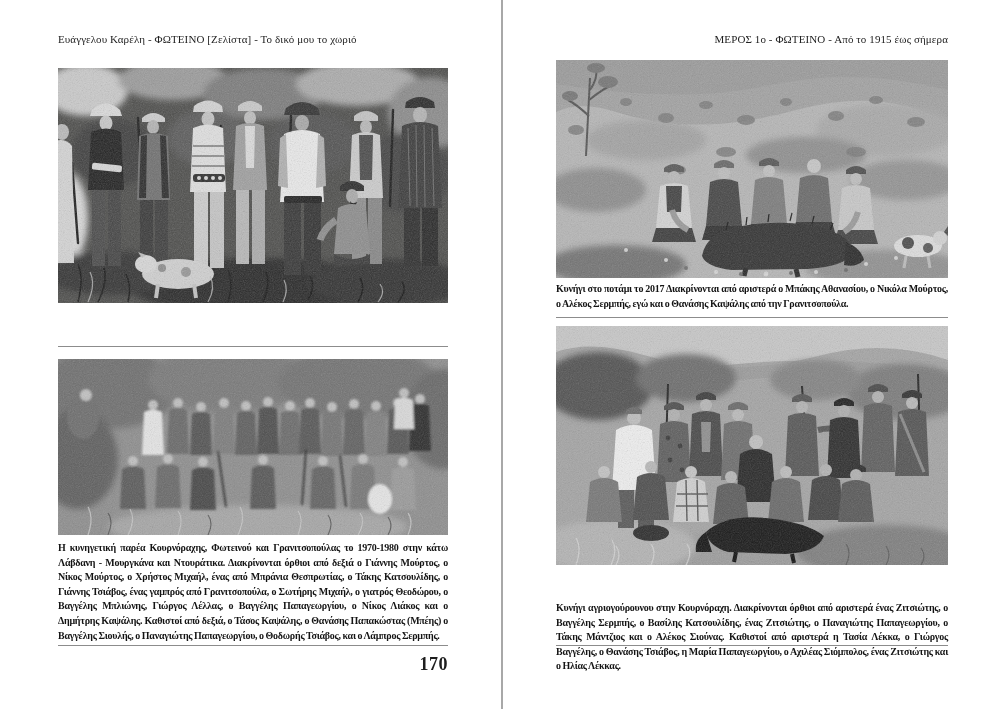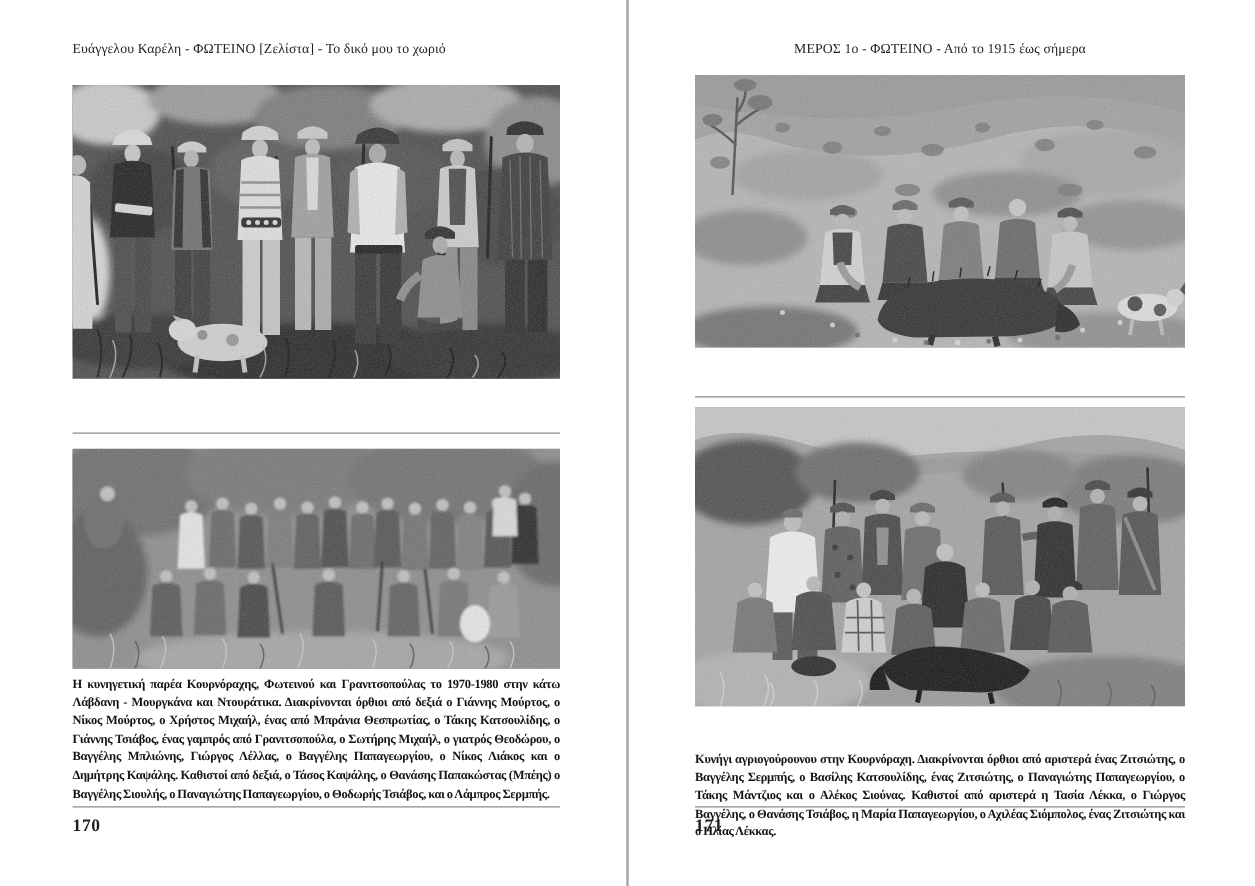--- a/index.html
+++ b/index.html
@@ -14,7 +14,7 @@
     letter-spacing:0.1px; white-space:nowrap;
   }
   .rh-left  { left:58px;  width:390px; text-align:left; }
-  .rh-right { left:556px; width:392px; text-align:center; }
+  .rh-right { left:556px; width:392px; text-align:right; }
   .photo { position:absolute; overflow:hidden; background:#8a8a8a; }
   .photo svg { display:block; width:100%; height:100%; }
   .ph-l1 { left:58px;  top:68px;  width:390px; height:235px; }

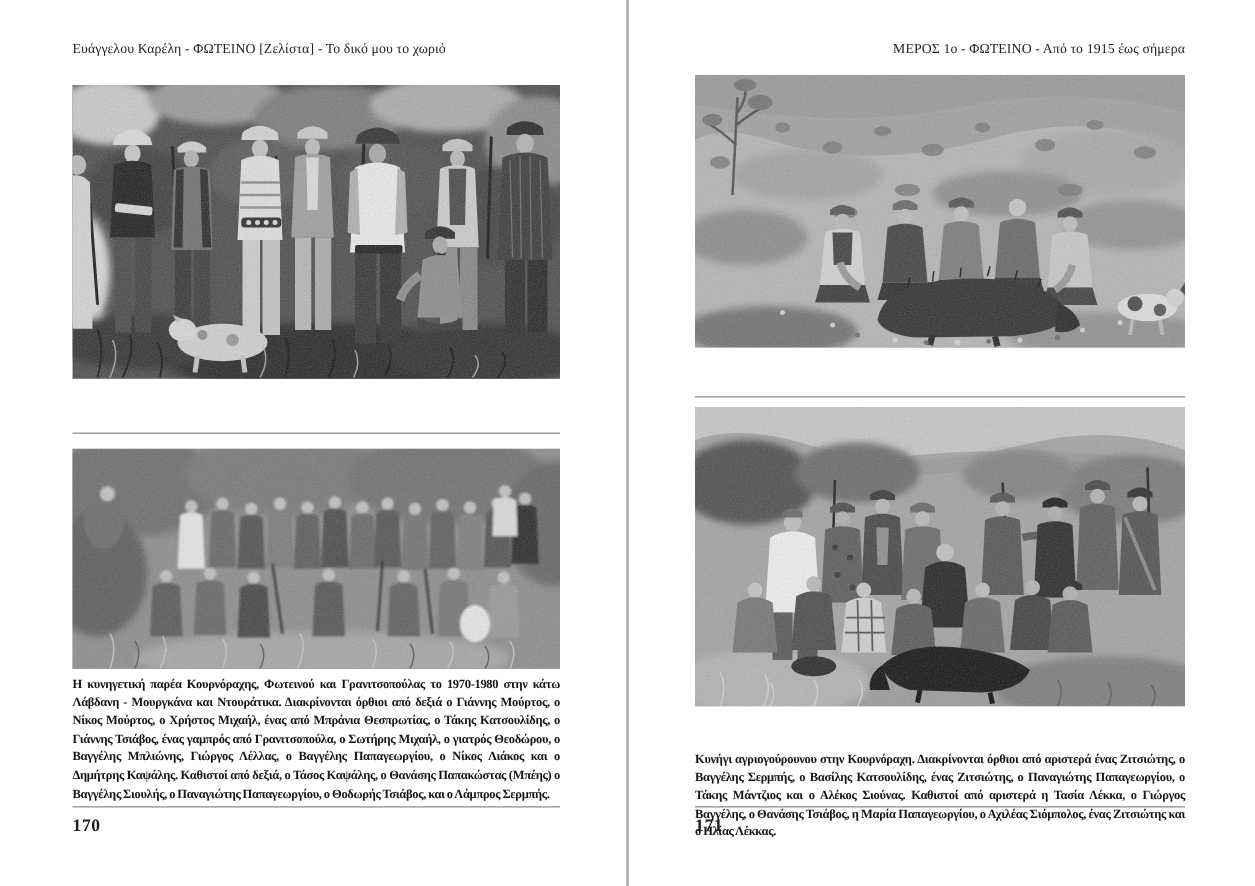--- a/index.html
+++ b/index.html
@@ -382,6 +382,7 @@
       <rect width="392" height="218" filter="url(#grain)" opacity=".4"></rect>
     </svg>
   </div>
+  <div class="caption cap-r1">Κυνήγι στο ποτάμι το 2017 Διακρίνονται από αριστερά ο Μπάκης Αθανασίου, ο Νικόλα Μούρτος, ο Αλέκος Σερμπής, εγώ και ο Θανάσης Καψάλης από την Γρανιτσοπούλα.</div>
   <hr class="rule rule-r1">
 
   <div class="photo ph-r2">

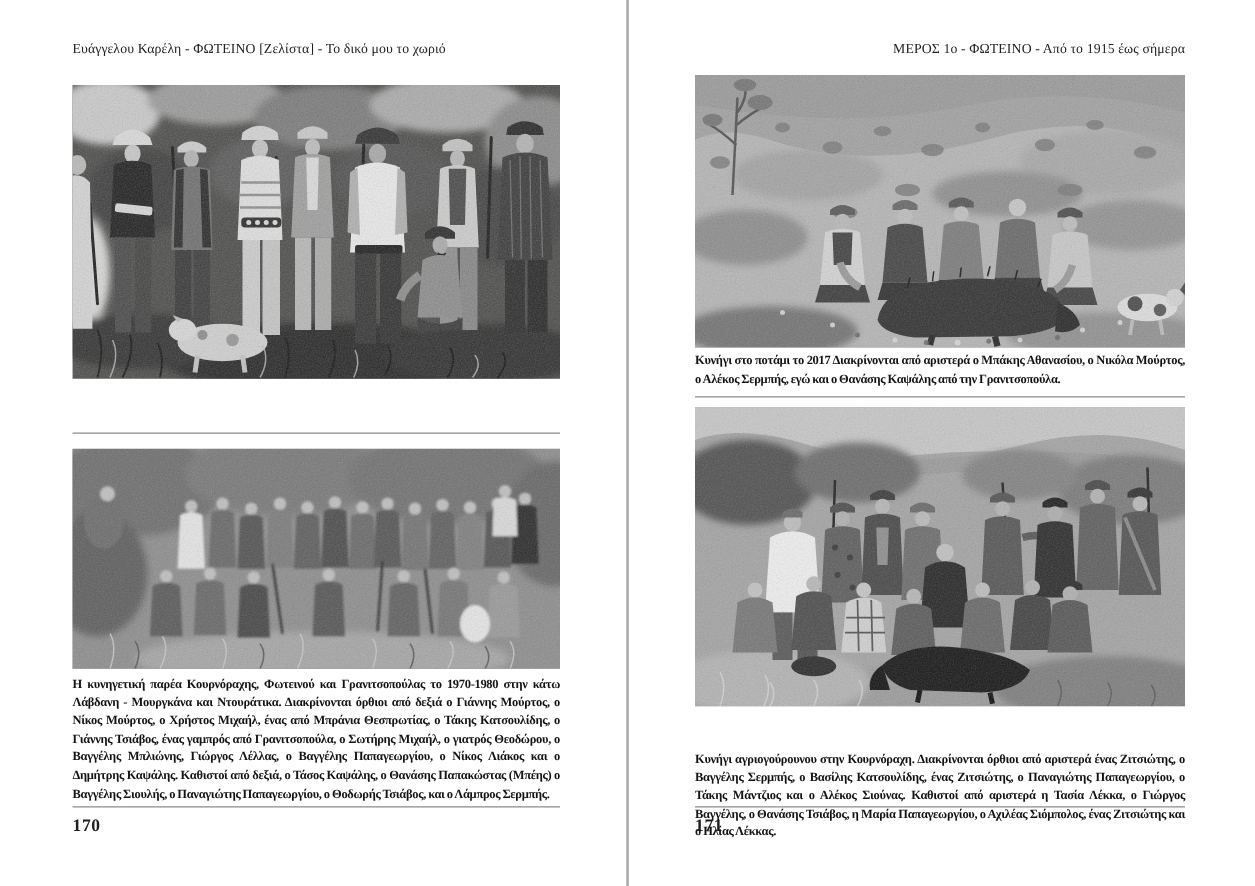--- a/index.html
+++ b/index.html
@@ -35,8 +35,8 @@
   .rule-r1 { left:556px; top:317px; width:392px; }
   .rule-r2 { left:556px; top:645px; width:392px; }
   .pagenum {
-    position:absolute; top:654px; font-weight:700; font-size:14px;
-    letter-spacing:0.5px; text-align:left; color:#1e1e1e;
+    position:absolute; top:654px; font-weight:700; font-size:18px;
+    letter-spacing:0.5px; text-align:right; color:#1e1e1e;
   }
   .pn-left  { left:58px;  width:390px; }
   .pn-right { left:556px; width:392px; }

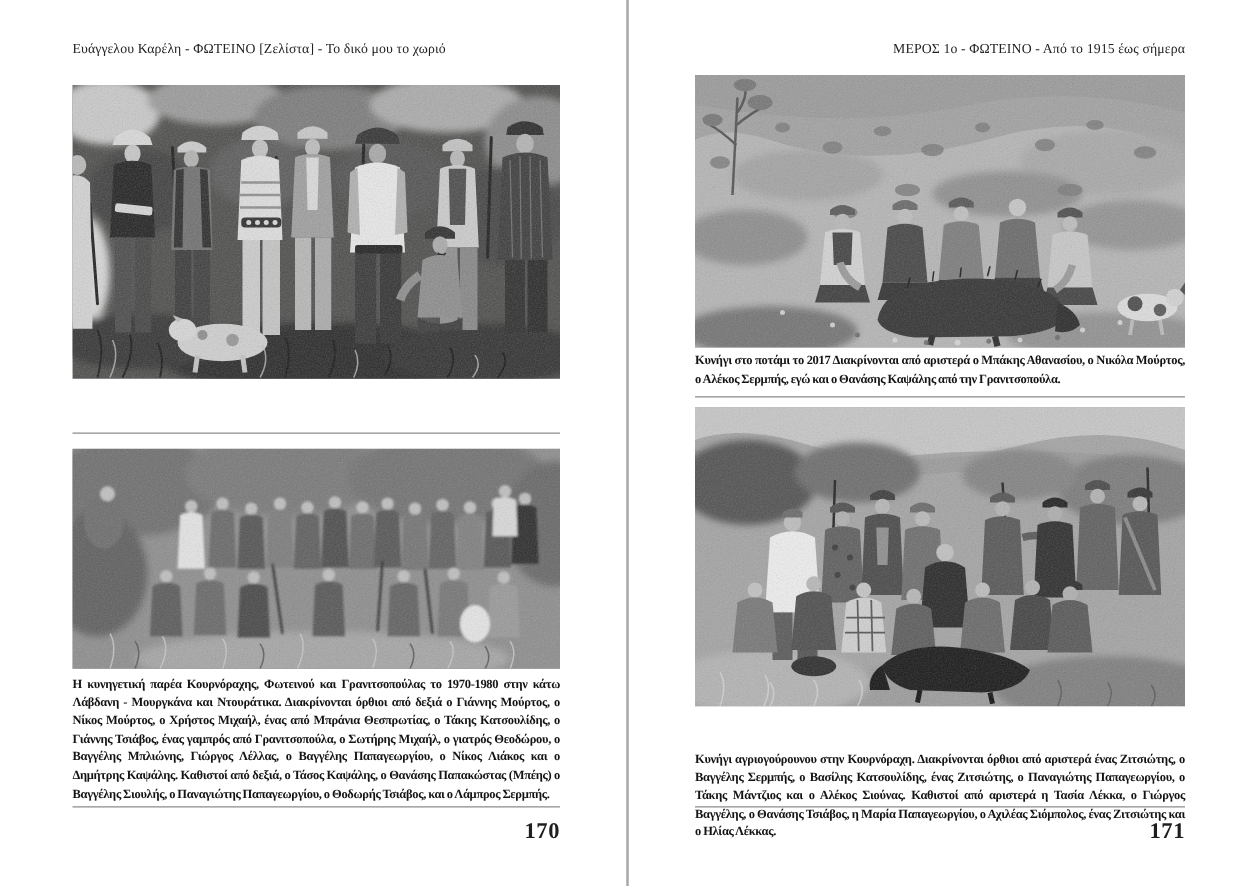--- a/index.html
+++ b/index.html
@@ -486,7 +486,6 @@
   </div>
   <div class="caption cap-r2">Κυνήγι αγριογούρουνου στην Κουρνόραχη. Διακρίνονται όρθιοι από αριστερά ένας Ζιτσιώτης, ο Βαγγέλης Σερμπής, ο Βασίλης Κατσουλίδης, ένας Ζιτσιώτης, ο Παναγιώτης Παπαγεωργίου, ο Τάκης Μάντζιος και ο Αλέκος Σιούνας. Καθιστοί από αριστερά η Τασία Λέκκα, ο Γιώργος Βαγγέλης, ο Θανάσης Τσιάβος, η Μαρία Παπαγεωργίου, ο Αχιλέας Σιόμπολος, ένας Ζιτσιώτης και ο Ηλίας Λέκκας.</div>
   <hr class="rule rule-r2">
-  <div class="pagenum pn-right">171</div>
 
   <div class="divider"></div>
 </div>

